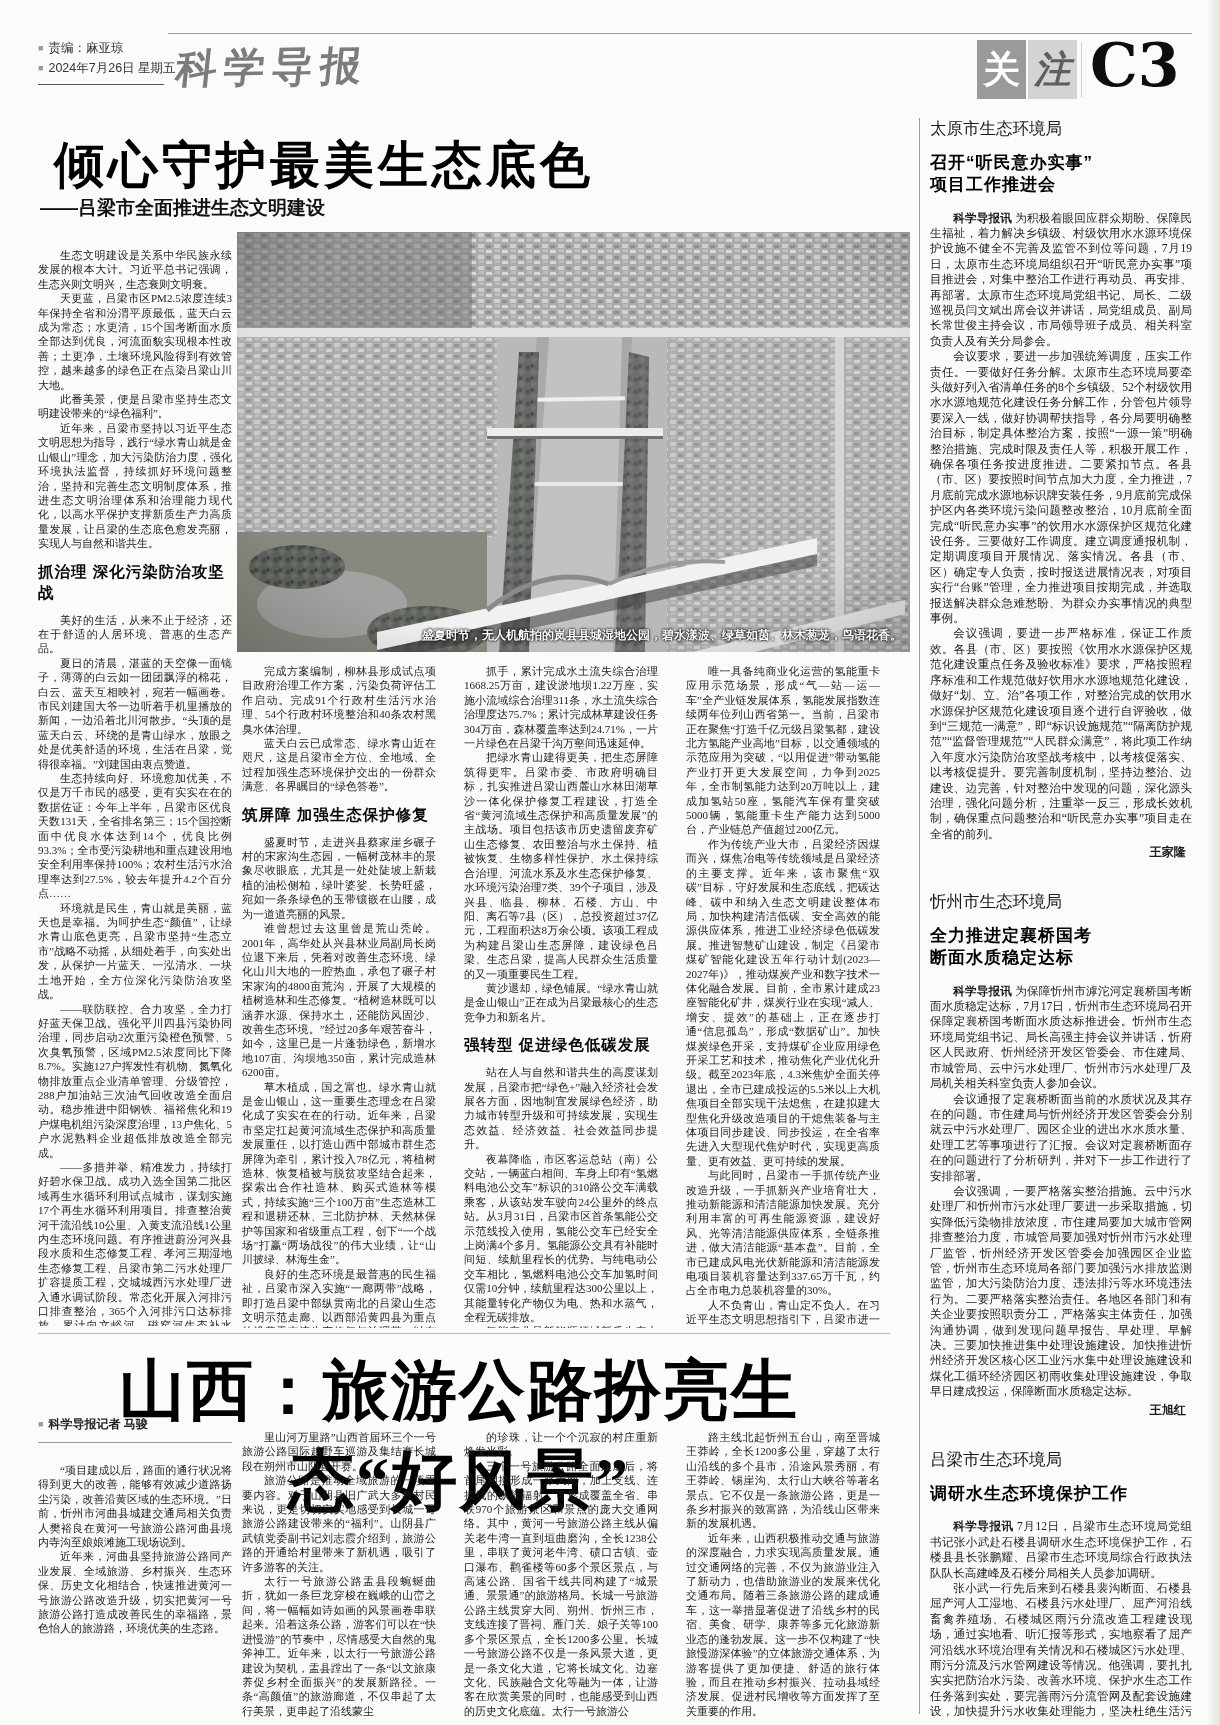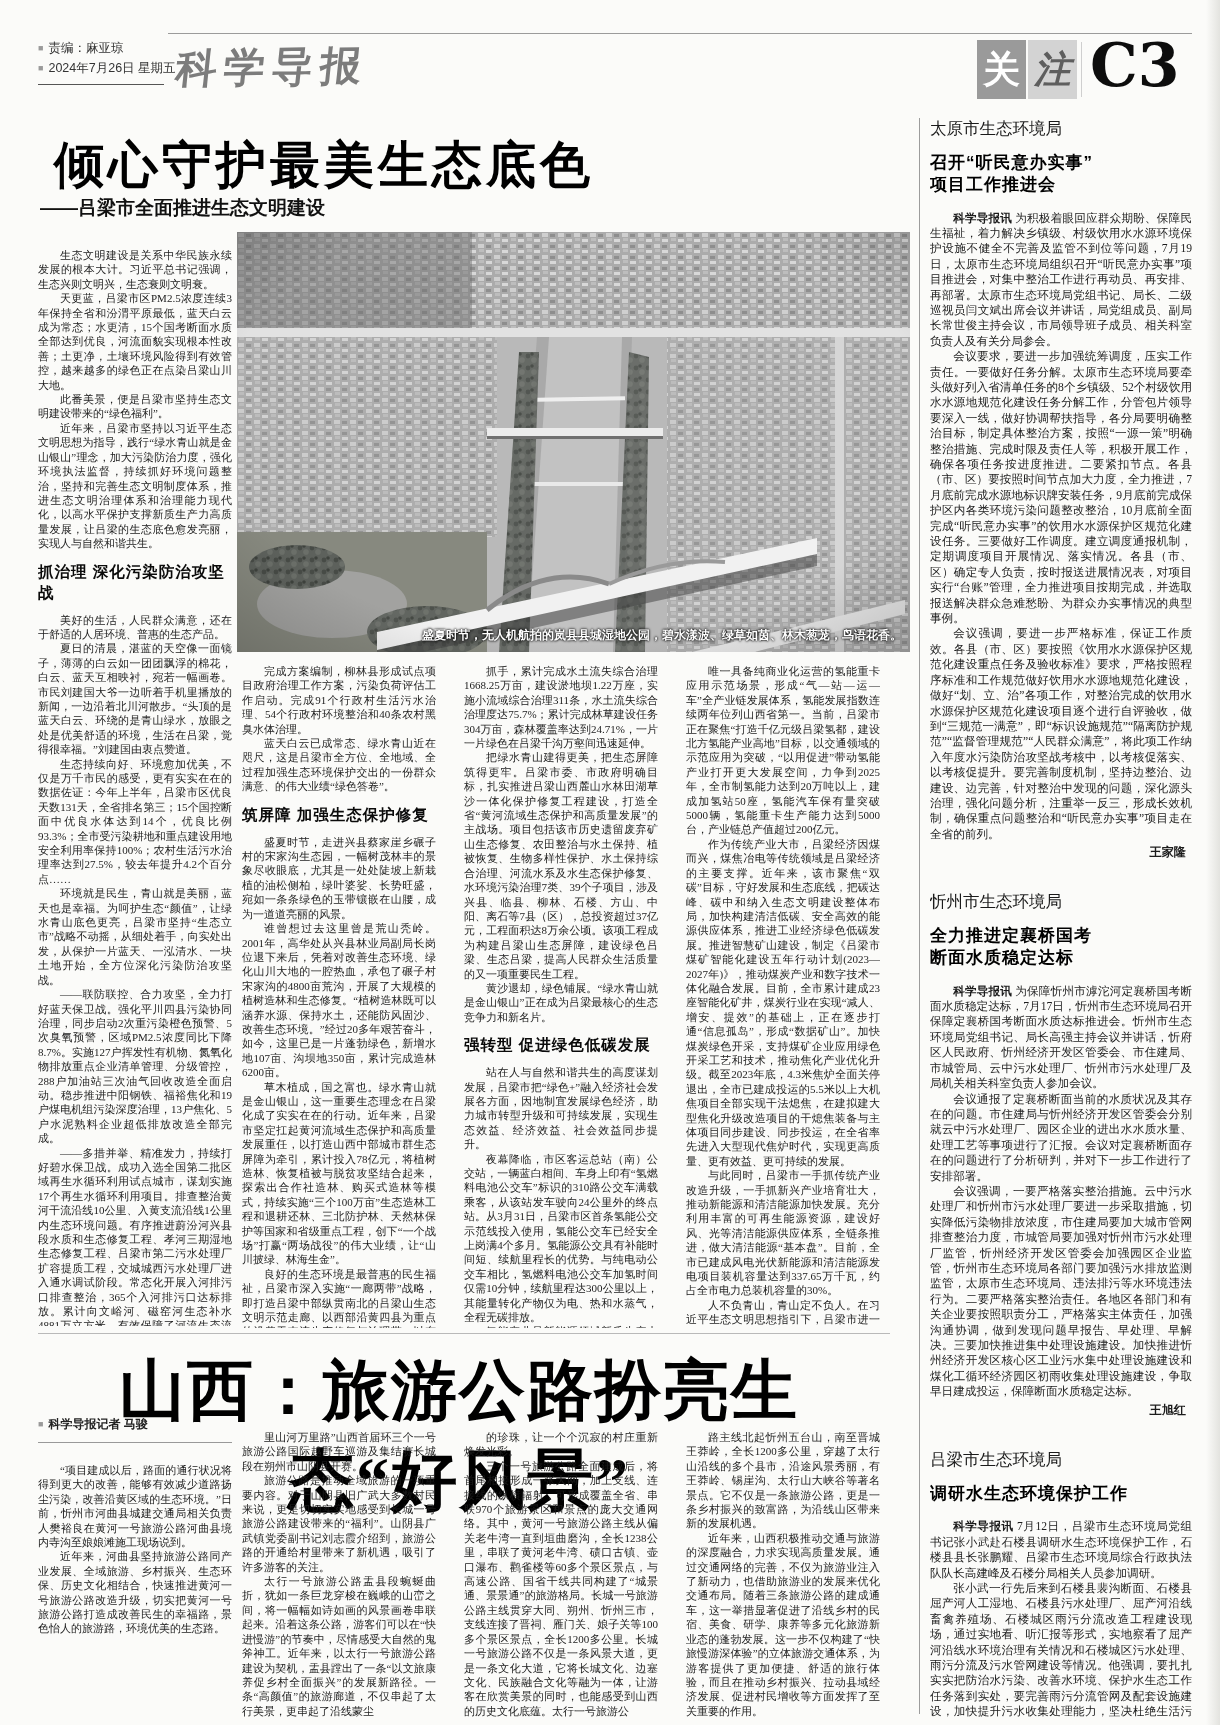--- a/index.html
+++ b/index.html
@@ -141,7 +141,7 @@
     <p class="para">此番美景，便是吕梁市坚持生态文明建设带来的“绿色福利”。</p>
     <p class="para">近年来，吕梁市坚持以习近平生态文明思想为指导，践行“绿水青山就是金山银山”理念，加大污染防治力度，强化环境执法监督，持续抓好环境问题整治，坚持和完善生态文明制度体系，推进生态文明治理体系和治理能力现代化，以高水平保护支撑新质生产力高质量发展，让吕梁的生态底色愈发亮丽，实现人与自然和谐共生。</p>
     <h3 class="subhead">抓治理 深化污染防治攻坚战</h3>
-    <p class="para">美好的生活，人民群众满意，还在于舒适的人居环境、普惠的生态产品。</p>
+    <p class="para">美好的生活，从来不止于经济，还在于舒适的人居环境、普惠的生态产品。</p>
     <p class="para">夏日的清晨，湛蓝的天空像一面镜子，薄薄的白云如一团团飘浮的棉花，白云、蓝天互相映衬，宛若一幅画卷。市民刘建国大爷一边听着手机里播放的新闻，一边沿着北川河散步。“头顶的是蓝天白云、环绕的是青山绿水，放眼之处是优美舒适的环境，生活在吕梁，觉得很幸福。”刘建国由衷点赞道。</p>
     <p class="para">生态持续向好、环境愈加优美，不仅是万千市民的感受，更有实实在在的数据佐证：今年上半年，吕梁市区优良天数131天，全省排名第三；15个国控断面中优良水体达到14个，优良比例93.3%；全市受污染耕地和重点建设用地安全利用率保持100%；农村生活污水治理率达到27.5%，较去年提升4.2个百分点……</p>
     <p class="para">环境就是民生，青山就是美丽，蓝天也是幸福。为呵护生态“颜值”，让绿水青山底色更亮，吕梁市坚持“生态立市”战略不动摇，从细处着手，向实处出发，从保护一片蓝天、一泓清水、一块土地开始，全方位深化污染防治攻坚战。</p>

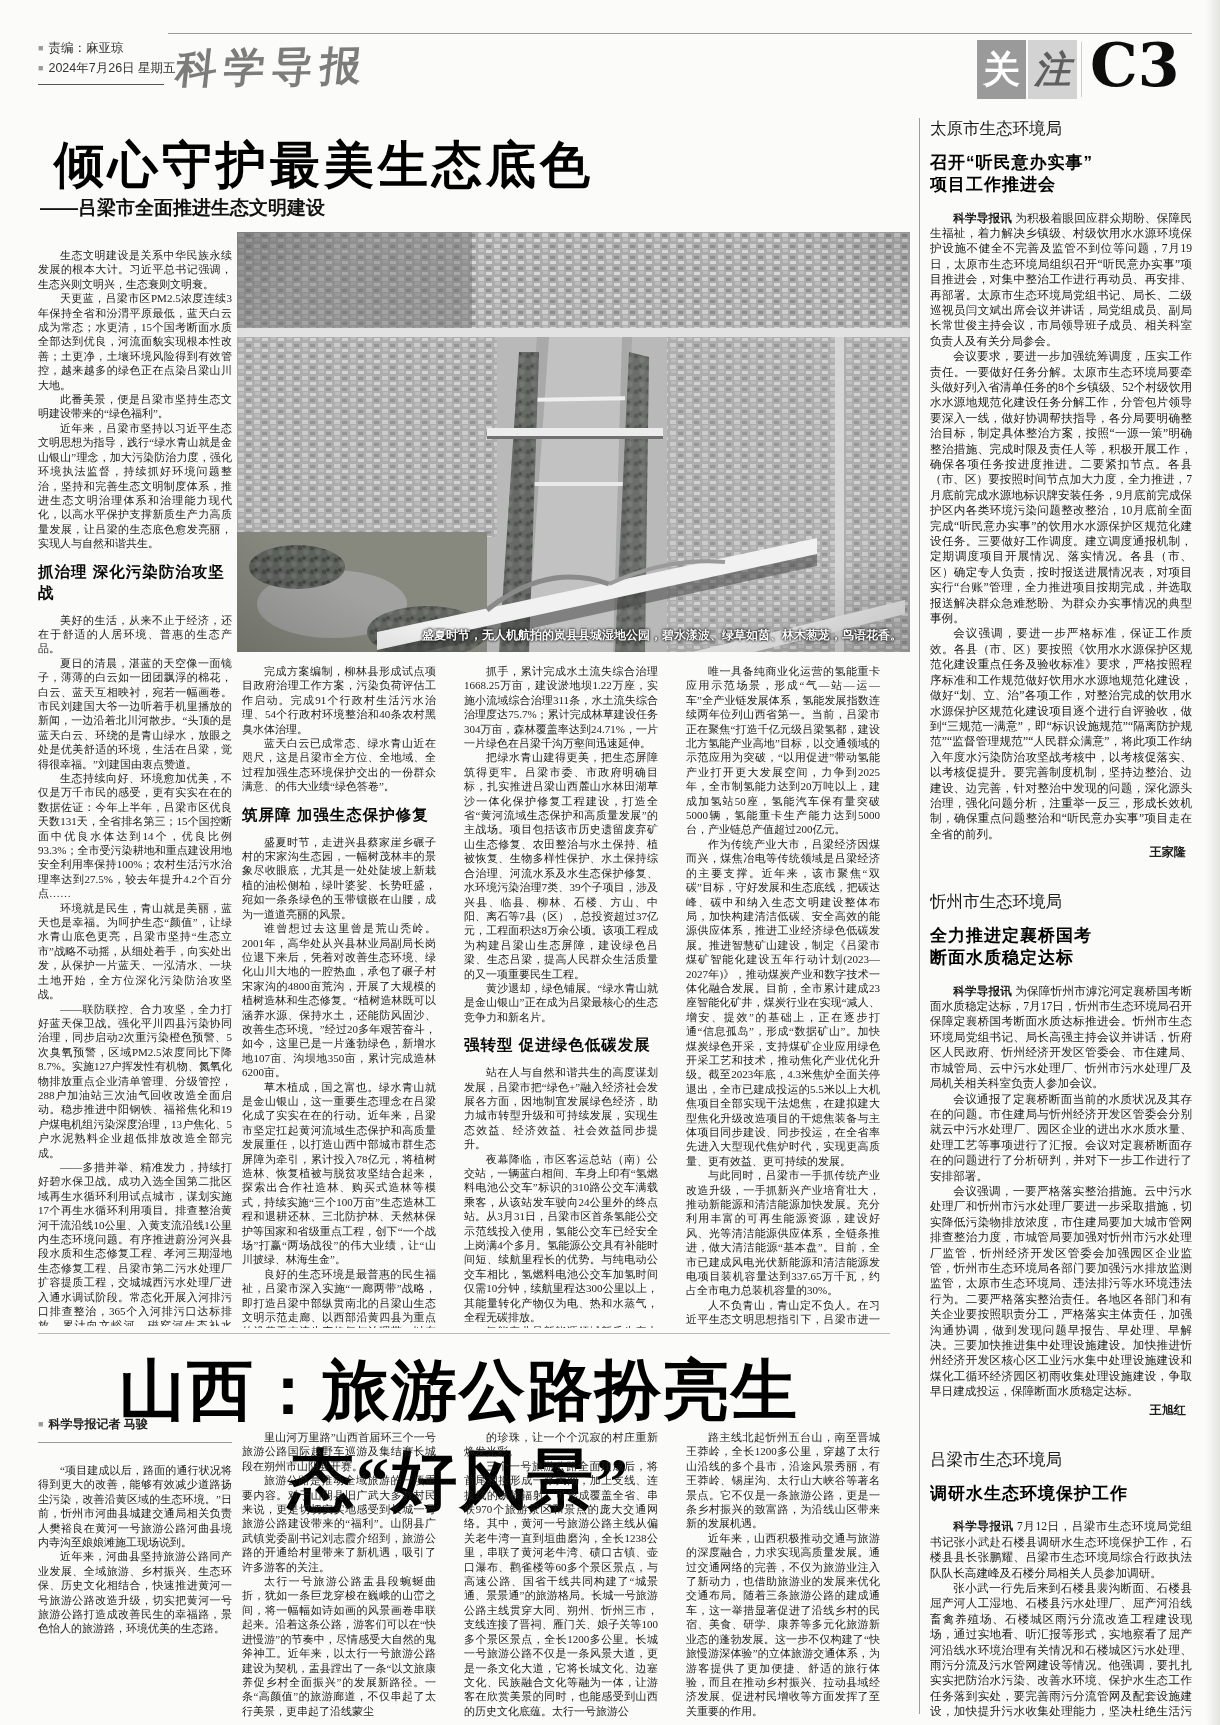--- a/index.html
+++ b/index.html
@@ -150,7 +150,7 @@
   </div>
 <div class="abs main-col" id="col2">
     <p class="para">完成方案编制，柳林县形成试点项目政府治理工作方案，污染负荷评估工作启动。完成91个行政村生活污水治理、54个行政村环境整治和40条农村黑臭水体治理。</p>
-    <p class="para">蓝天白云已成常态、绿水青山近在咫尺，这是吕梁市全方位、全地域、全过程加强生态环境保护交出的一份群众满意、的伟大业绩“绿色答卷”。</p>
+    <p class="para">蓝天白云已成常态、绿水青山近在咫尺，这是吕梁市全方位、全地域、全过程加强生态环境保护交出的一份群众满意、各界瞩目的“绿色答卷”。</p>
     <h3 class="subhead">筑屏障 加强生态保护修复</h3>
     <p class="para">盛夏时节，走进兴县蔡家崖乡碾子村的宋家沟生态园，一幅树茂林丰的景象尽收眼底，尤其是一处处陡坡上新栽植的油松侧柏，绿叶婆娑、长势旺盛，宛如一条条绿色的玉带镶嵌在山腰，成为一道道亮丽的风景。</p>
     <p class="para">谁曾想过去这里曾是荒山秃岭。2001年，高华处从兴县林业局副局长岗位退下来后，凭着对改善生态环境、绿化山川大地的一腔热血，承包了碾子村宋家沟的4800亩荒沟，开展了大规模的植树造林和生态修复。“植树造林既可以涵养水源、保持水土，还能防风固沙、改善生态环境。”经过20多年艰苦奋斗，如今，这里已是一片蓬勃绿色，新增水地107亩、沟坝地350亩，累计完成造林6200亩。</p>

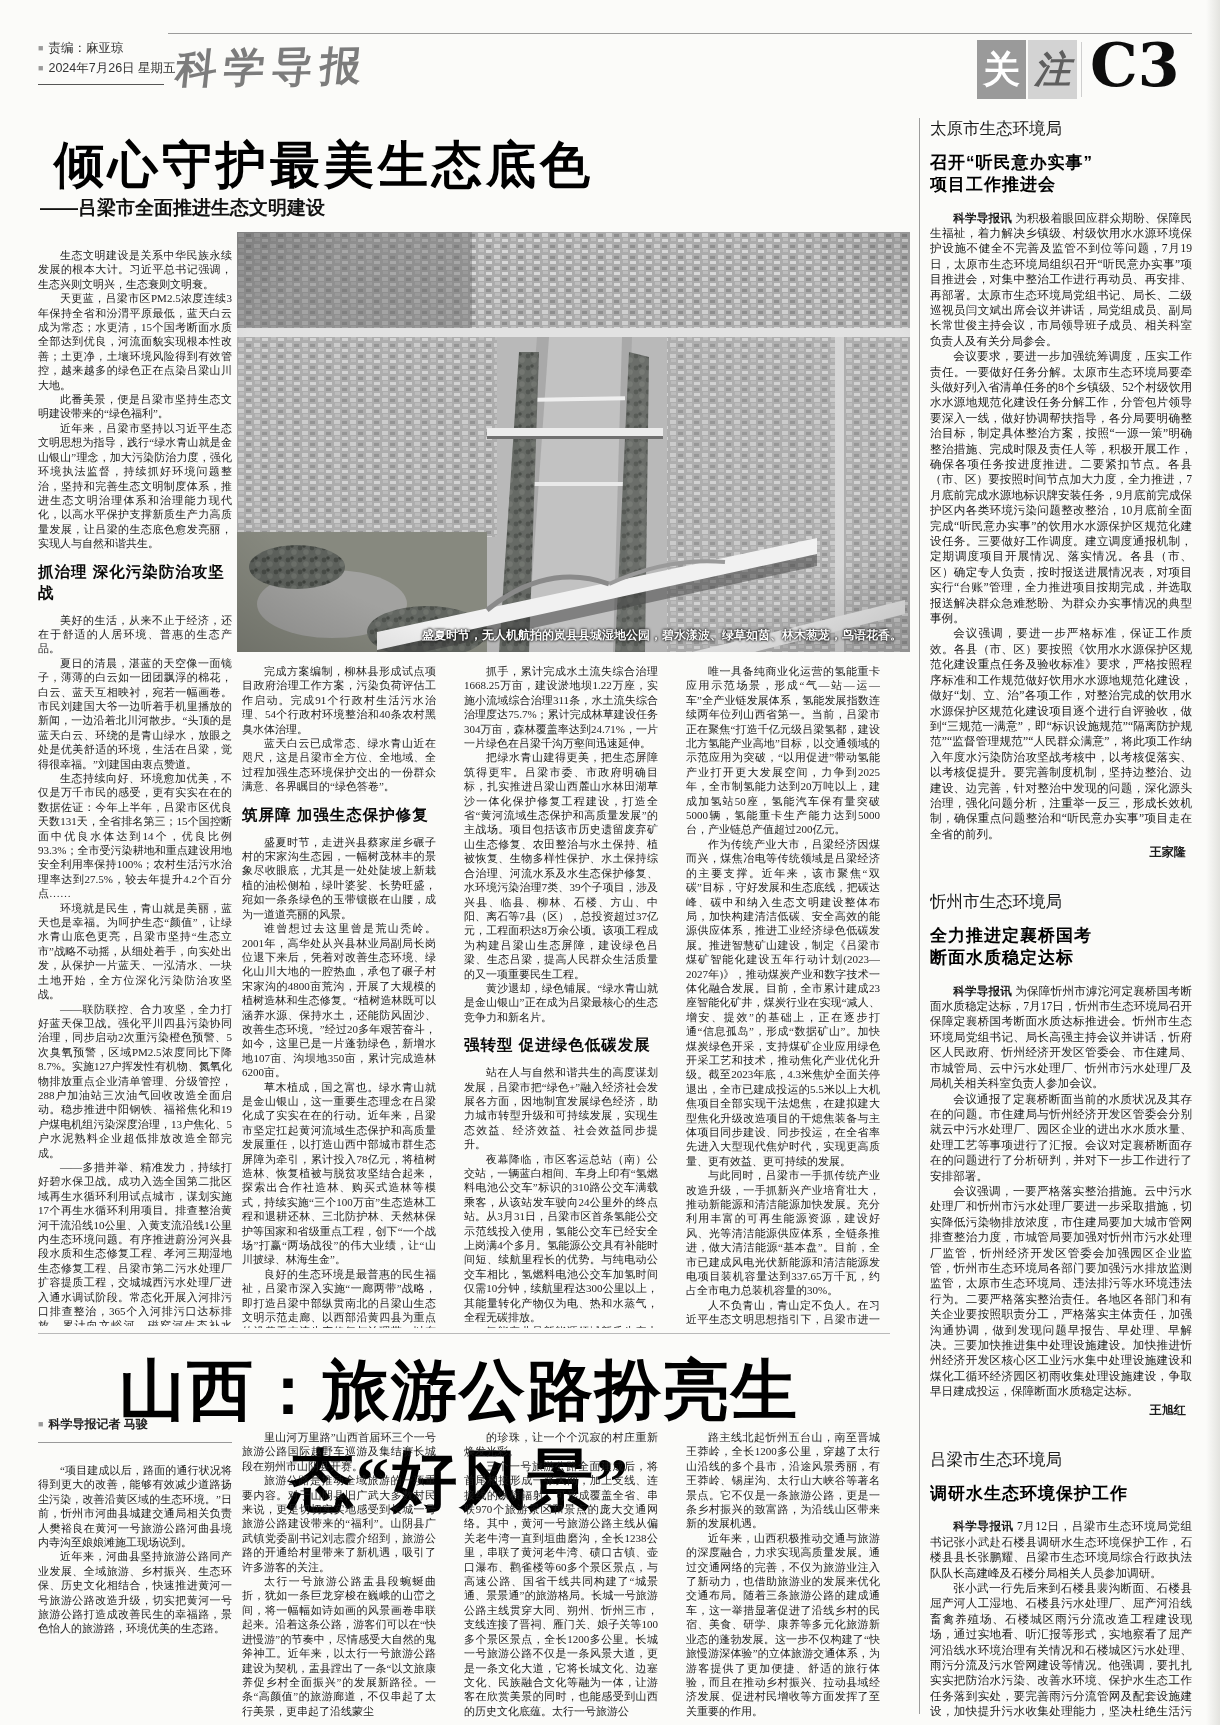--- a/index.html
+++ b/index.html
@@ -191,7 +191,7 @@
       <div class="sb-body">
         <p class="para"><span class="lead-in">科学导报讯</span> 为保障忻州市滹沱河定襄桥国考断面水质稳定达标，7月17日，忻州市生态环境局召开保障定襄桥国考断面水质达标推进会。忻州市生态环境局党组书记、局长高强主持会议并讲话，忻府区人民政府、忻州经济开发区管委会、市住建局、市城管局、云中污水处理厂、忻州市污水处理厂及局机关相关科室负责人参加会议。</p>
         <p class="para">会议通报了定襄桥断面当前的水质状况及其存在的问题。市住建局与忻州经济开发区管委会分别就云中污水处理厂、园区企业的进出水水质水量、处理工艺等事项进行了汇报。会议对定襄桥断面存在的问题进行了分析研判，并对下一步工作进行了安排部署。</p>
-        <p class="para">会议强调，一要严格落实整治措施。云中污水处理厂和忻州市污水处理厂要进一步采取措施，切实降低污染物排放浓度，市住建局要加大城市管网排查整治力度，市城管局要加强对忻州市污水处理厂监管，忻州经济开发区管委会加强园区企业监管，忻州市生态环境局各部门要加强污水排放监测监管，太原市生态环境局、违法排污等水环境违法行为。二要严格落实整治责任。各地区各部门和有关企业要按照职责分工，严格落实主体责任，加强沟通协调，做到发现问题早报告、早处理、早解决。三要加快推进集中处理设施建设。加快推进忻州经济开发区核心区工业污水集中处理设施建设和煤化工循环经济园区初雨收集处理设施建设，争取早日建成投运，保障断面水质稳定达标。</p>
+        <p class="para">会议强调，一要严格落实整治措施。云中污水处理厂和忻州市污水处理厂要进一步采取措施，切实降低污染物排放浓度，市住建局要加大城市管网排查整治力度，市城管局要加强对忻州市污水处理厂监管，忻州经济开发区管委会加强园区企业监管，忻州市生态环境局各部门要加强污水排放监测监管，加大污染防治力度、违法排污等水环境违法行为。二要严格落实整治责任。各地区各部门和有关企业要按照职责分工，严格落实主体责任，加强沟通协调，做到发现问题早报告、早处理、早解决。三要加快推进集中处理设施建设。加快推进忻州经济开发区核心区工业污水集中处理设施建设和煤化工循环经济园区初雨收集处理设施建设，争取早日建成投运，保障断面水质稳定达标。</p>
         <div class="byline-line">王旭红</div>
       </div>
     </article>

